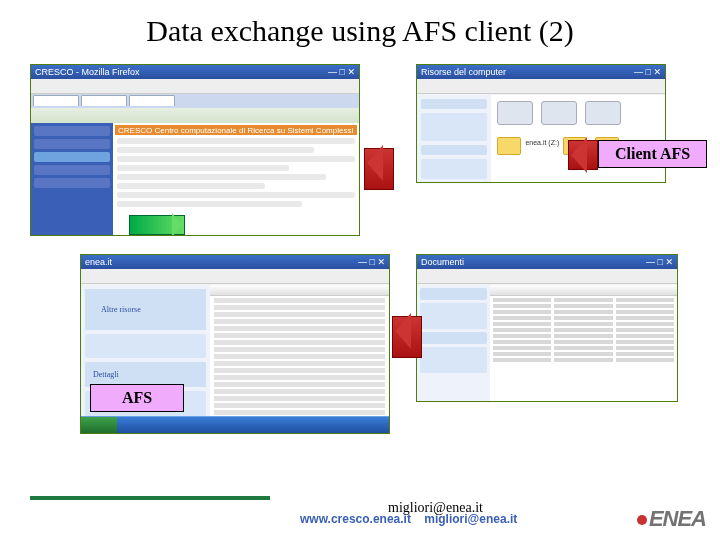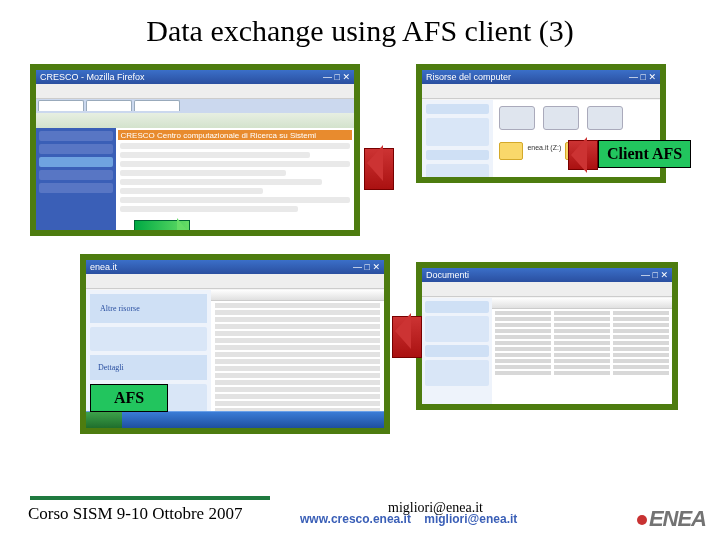--- a/index.html
+++ b/index.html
@@ -45,7 +45,7 @@
 <body>
 
 <div class="slide">
-  <div class="title">Data exchange using AFS client (3)</div>
+  <div class="title">Data exchange using AFS client (2)</div>
 
   <div class="shot" style="left:30px;top:64px;width:330px;height:172px">
     <div class="ttl">

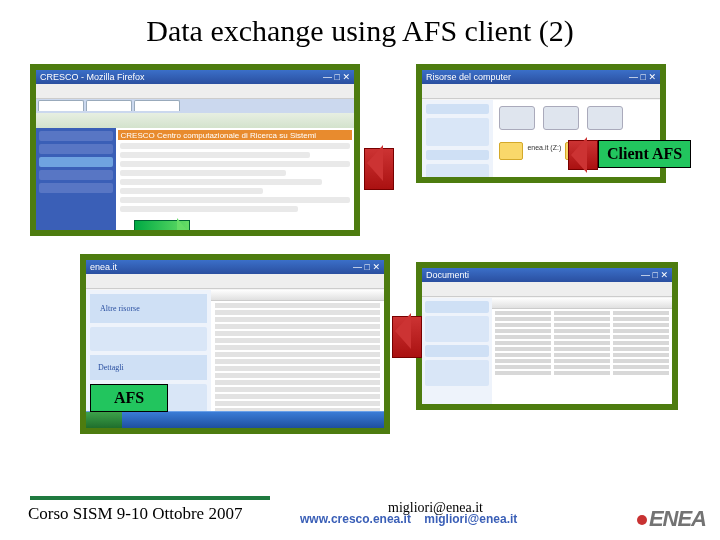--- a/index.html
+++ b/index.html
@@ -5,7 +5,7 @@
   html,body{margin:0;padding:0;width:720px;height:540px;font-family:"Times New Roman",serif;background:#fff;overflow:hidden}
   .slide{position:relative;width:720px;height:540px}
   .title{position:absolute;top:14px;left:0;width:100%;text-align:center;font-size:30px;color:#000}
-  .shot{position:absolute;border:6px solid #4d7c0f;background:#f4f4f4;box-sizing:border-box;overflow:hidden}
+  .shot{position:absolute;border:1px solid #4d7c0f;background:#f4f4f4;box-sizing:border-box;overflow:hidden}
   .shot .ttl{background:linear-gradient(#3b6fc8,#2a4fa0);color:#fff;font:9px Tahoma,Arial;padding:2px 4px;display:flex;justify-content:space-between}
   .shot .tb{background:#eee;height:14px;border-bottom:1px solid #ccc}
   .shot .side{position:absolute;left:0;top:16px;bottom:0;width:25%;background:#3a5fb7}

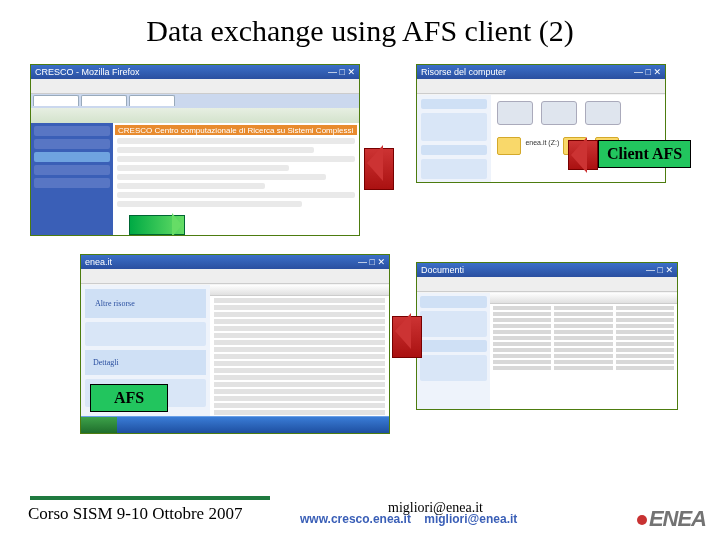--- a/index.html
+++ b/index.html
@@ -21,7 +21,7 @@
   .iconrow{display:flex;flex-wrap:wrap;padding:2px}
   .hdr{background:linear-gradient(#fefefe,#e0e0e0);height:10px;border-bottom:1px solid #ccc}
   .listline{height:5px;margin:2px 4px;background:#e2e2e2}
-  .label{position:absolute;border:1px solid #000;background:#22c55e;font:bold 16px "Times New Roman";padding:4px 8px}
+  .label{position:absolute;border:1px solid #000;background:#f0abfc;font:bold 16px "Times New Roman";padding:4px 16px}
   .footer-l{position:absolute;left:28px;bottom:16px;font:17px "Times New Roman"}
   .footer-c{position:absolute;left:300px;bottom:14px;font:bold 12px Arial;color:#3a5fb7;white-space:pre}
   .footer-c2{position:absolute;left:388px;bottom:24px;font:14px "Times New Roman"}

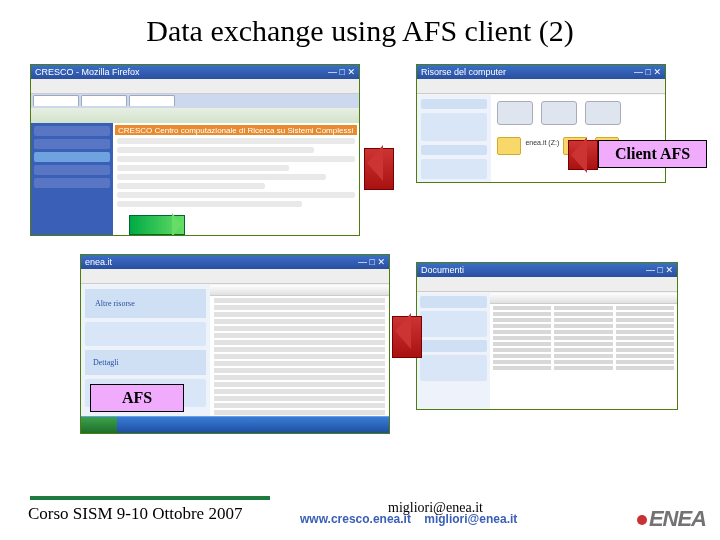--- a/index.html
+++ b/index.html
@@ -144,7 +144,7 @@
       </div>
   </div>
 
-  <div class="shot" style="left:416px;top:262px;width:262px;height:148px">
+  <div class="shot" style="left:416px;top:254px;width:262px;height:148px">
     <div class="ttl">
         <span>Documenti</span>
         <span>— □ ✕</span>

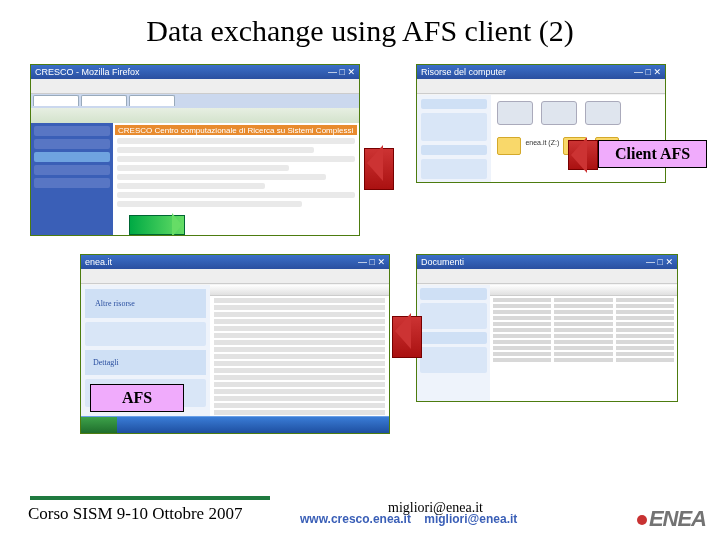--- a/index.html
+++ b/index.html
@@ -114,7 +114,7 @@
       </div>
     <div class="tb"></div>
     <div style="position:absolute;left:0;top:30px;width:42%;bottom:16px;background:#eef3fb">
-      <div style="background:#cfe0f5;margin:4px;padding:10px;font:8px Tahoma;color:#2a4fa0">Altre risorse</div>
+      <div style="background:#cfe0f5;margin:4px;padding:16px;font:8px Tahoma;color:#2a4fa0">Altre risorse</div>
       <div class="blob" style="height:24px;background:#d9e6f7;margin:4px"></div>
       <div style="background:#cfe0f5;margin:4px;padding:8px;font:8px Tahoma;color:#2a4fa0">Dettagli</div>
       <div class="blob" style="height:28px;background:#d9e6f7;margin:4px"></div>

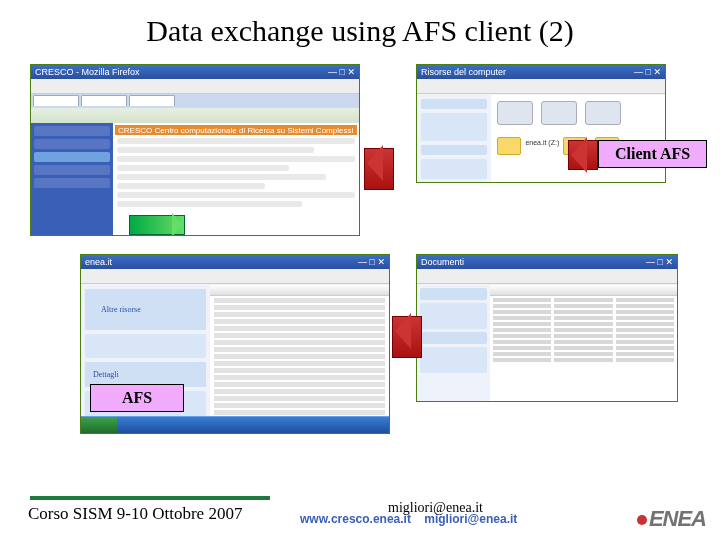--- a/index.html
+++ b/index.html
@@ -225,7 +225,6 @@
 
   <div class="greenbar" style="left:30px;bottom:40px;width:240px;height:4px"></div>
 
-  <div class="footer-l">Corso SISM  9-10 Ottobre 2007</div>
   <div class="footer-c"><span>www.cresco.enea.it</span>    <span>migliori@enea.it</span></div>
   <div class="footer-c2">migliori@enea.it</div>
   <div class="logo"><span class="logo-accent"></span><span>ENEA</span></div>

